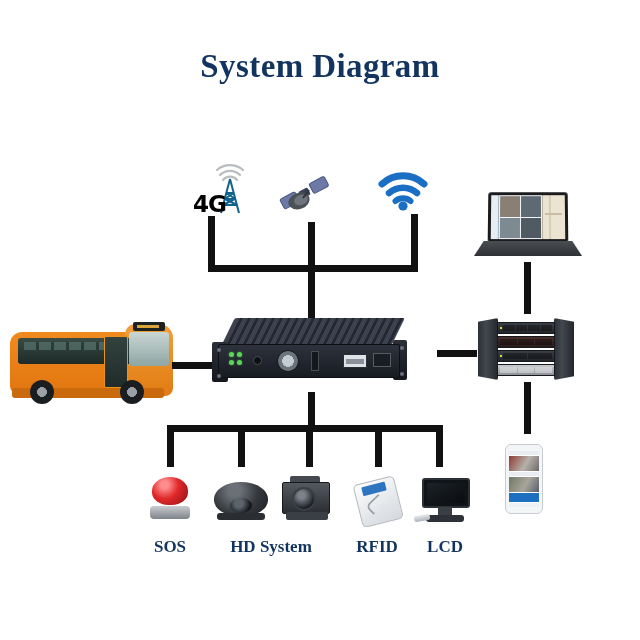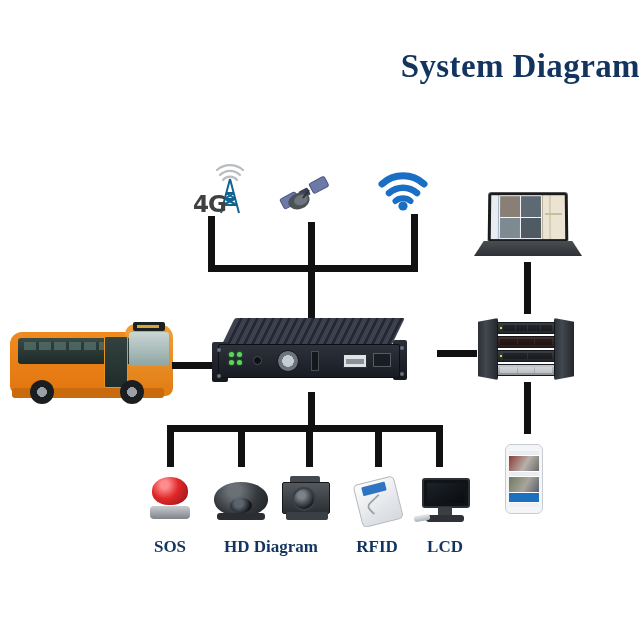--- a/index.html
+++ b/index.html
@@ -13,7 +13,7 @@
 
   
   #page-title{
-    left:0;right:0;top:48px;text-align:right;
+    left:0;right:0;top:48px;text-align:center;
     font-size:33px;font-weight:bold;color:#12345e;
     letter-spacing:.4px;
   }

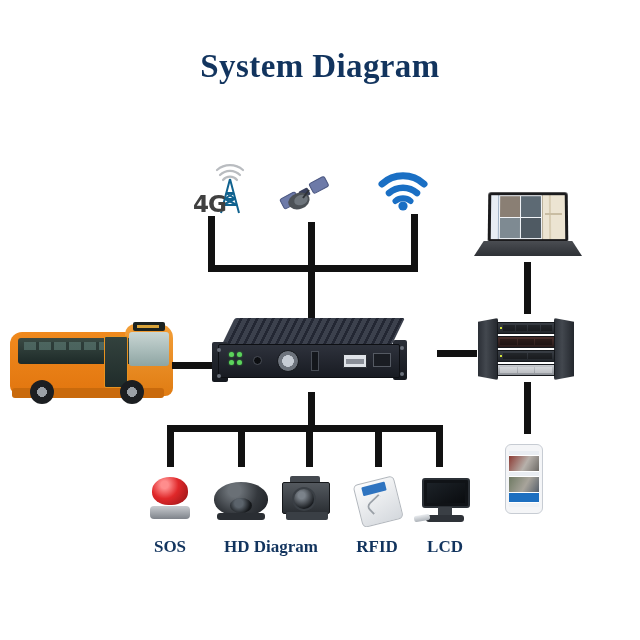--- a/index.html
+++ b/index.html
@@ -34,7 +34,7 @@
   .icon4g .txt{
     position:absolute;left:0;bottom:2px;
     font-family:"DejaVu Sans",sans-serif;
-    font-weight:bold;font-size:23px;color:#404040;
+    font-weight:bold;font-size:23px;color:#000000;
     letter-spacing:-1px;
   }
 

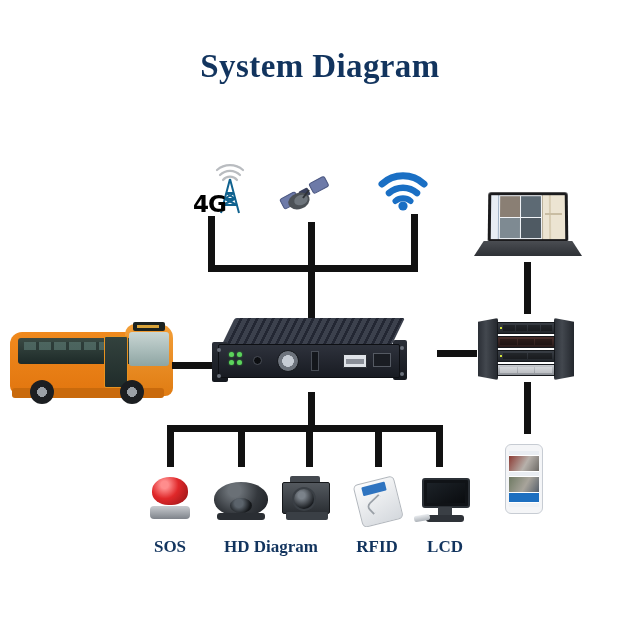--- a/index.html
+++ b/index.html
@@ -425,7 +425,7 @@
   </div>
 
   <div class="abs label" style="left:130px;top:537px;width:80px;">SOS</div>
-  <div class="abs label" style="left:212px;top:537px;width:118px;">HD Diagram</div>
+  <div class="abs label" style="left:212px;top:537px;width:118px;">HD System</div>
   <div class="abs label" style="left:342px;top:537px;width:70px;">RFID</div>
   <div class="abs label" style="left:412px;top:537px;width:66px;">LCD</div>
 

